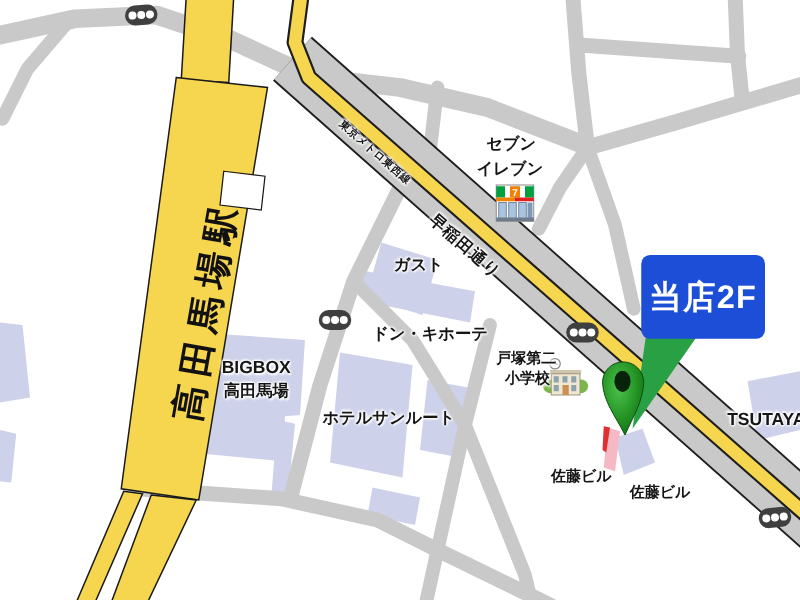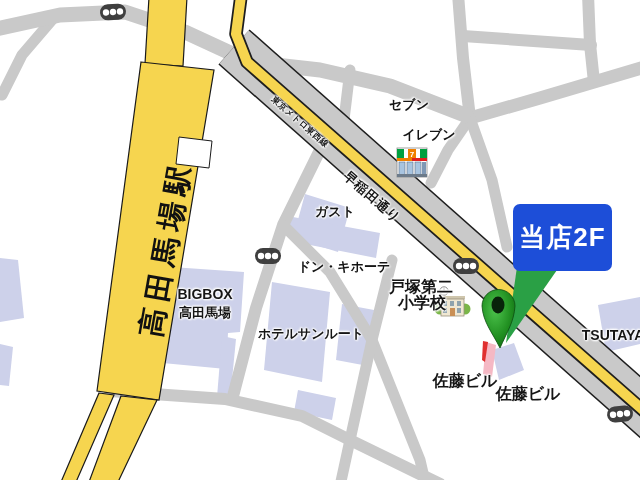--- a/index.html
+++ b/index.html
@@ -154,7 +154,7 @@
 
   <div class="lbl rot-road" style="left:372px;top:197px;">早稲田通り</div>
 
-  <div class="lbl" style="left:409px;top:105px;text-align:right;">セブン</div>
+  <div class="lbl" style="left:409px;top:115px;text-align:right;">セブン</div>
   <div class="lbl" style="left:429px;top:135px;">イレブン</div>
 
   <div class="lbl" style="left:335px;top:212px;">ガスト</div>

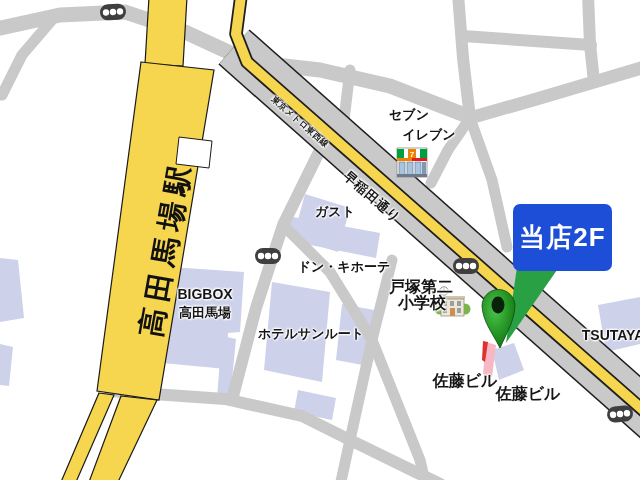--- a/index.html
+++ b/index.html
@@ -155,7 +155,7 @@
   <div class="lbl rot-road" style="left:372px;top:197px;">早稲田通り</div>
 
   <div class="lbl" style="left:409px;top:115px;text-align:right;">セブン</div>
-  <div class="lbl" style="left:429px;top:135px;">イレブン</div>
+  <div class="lbl" style="left:408px;top:135px;">イレブン</div>
 
   <div class="lbl" style="left:335px;top:212px;">ガスト</div>
 

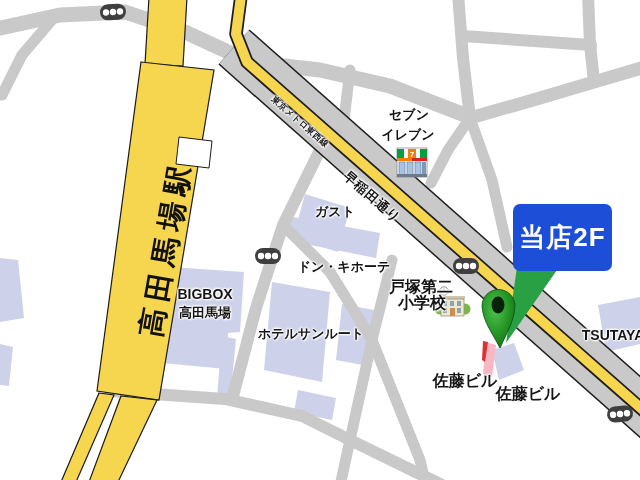--- a/index.html
+++ b/index.html
@@ -9,7 +9,7 @@
   .lbl{position:absolute;transform:translate(-50%,-50%);white-space:nowrap;color:#151515;
        text-shadow:0 0 2px #fff,0 0 2px #fff,0 0 3px #fff,1px 1px 2px #fff,-1px -1px 2px #fff;
        font-size:13px;font-weight:600;line-height:1.05;z-index:5;}
-  .lbl.small{font-size:16px;}
+  .lbl.small{font-size:12px;}
   .lbl.big{font-size:14px;font-weight:700;}
   .lbl.rot-road{transform:translate(-50%,-50%) rotate(41deg);letter-spacing:1px;}
   .lbl.rot-metro{transform:translate(-50%,-50%) rotate(41deg);font-size:8.5px;font-weight:600;letter-spacing:.5px;}

